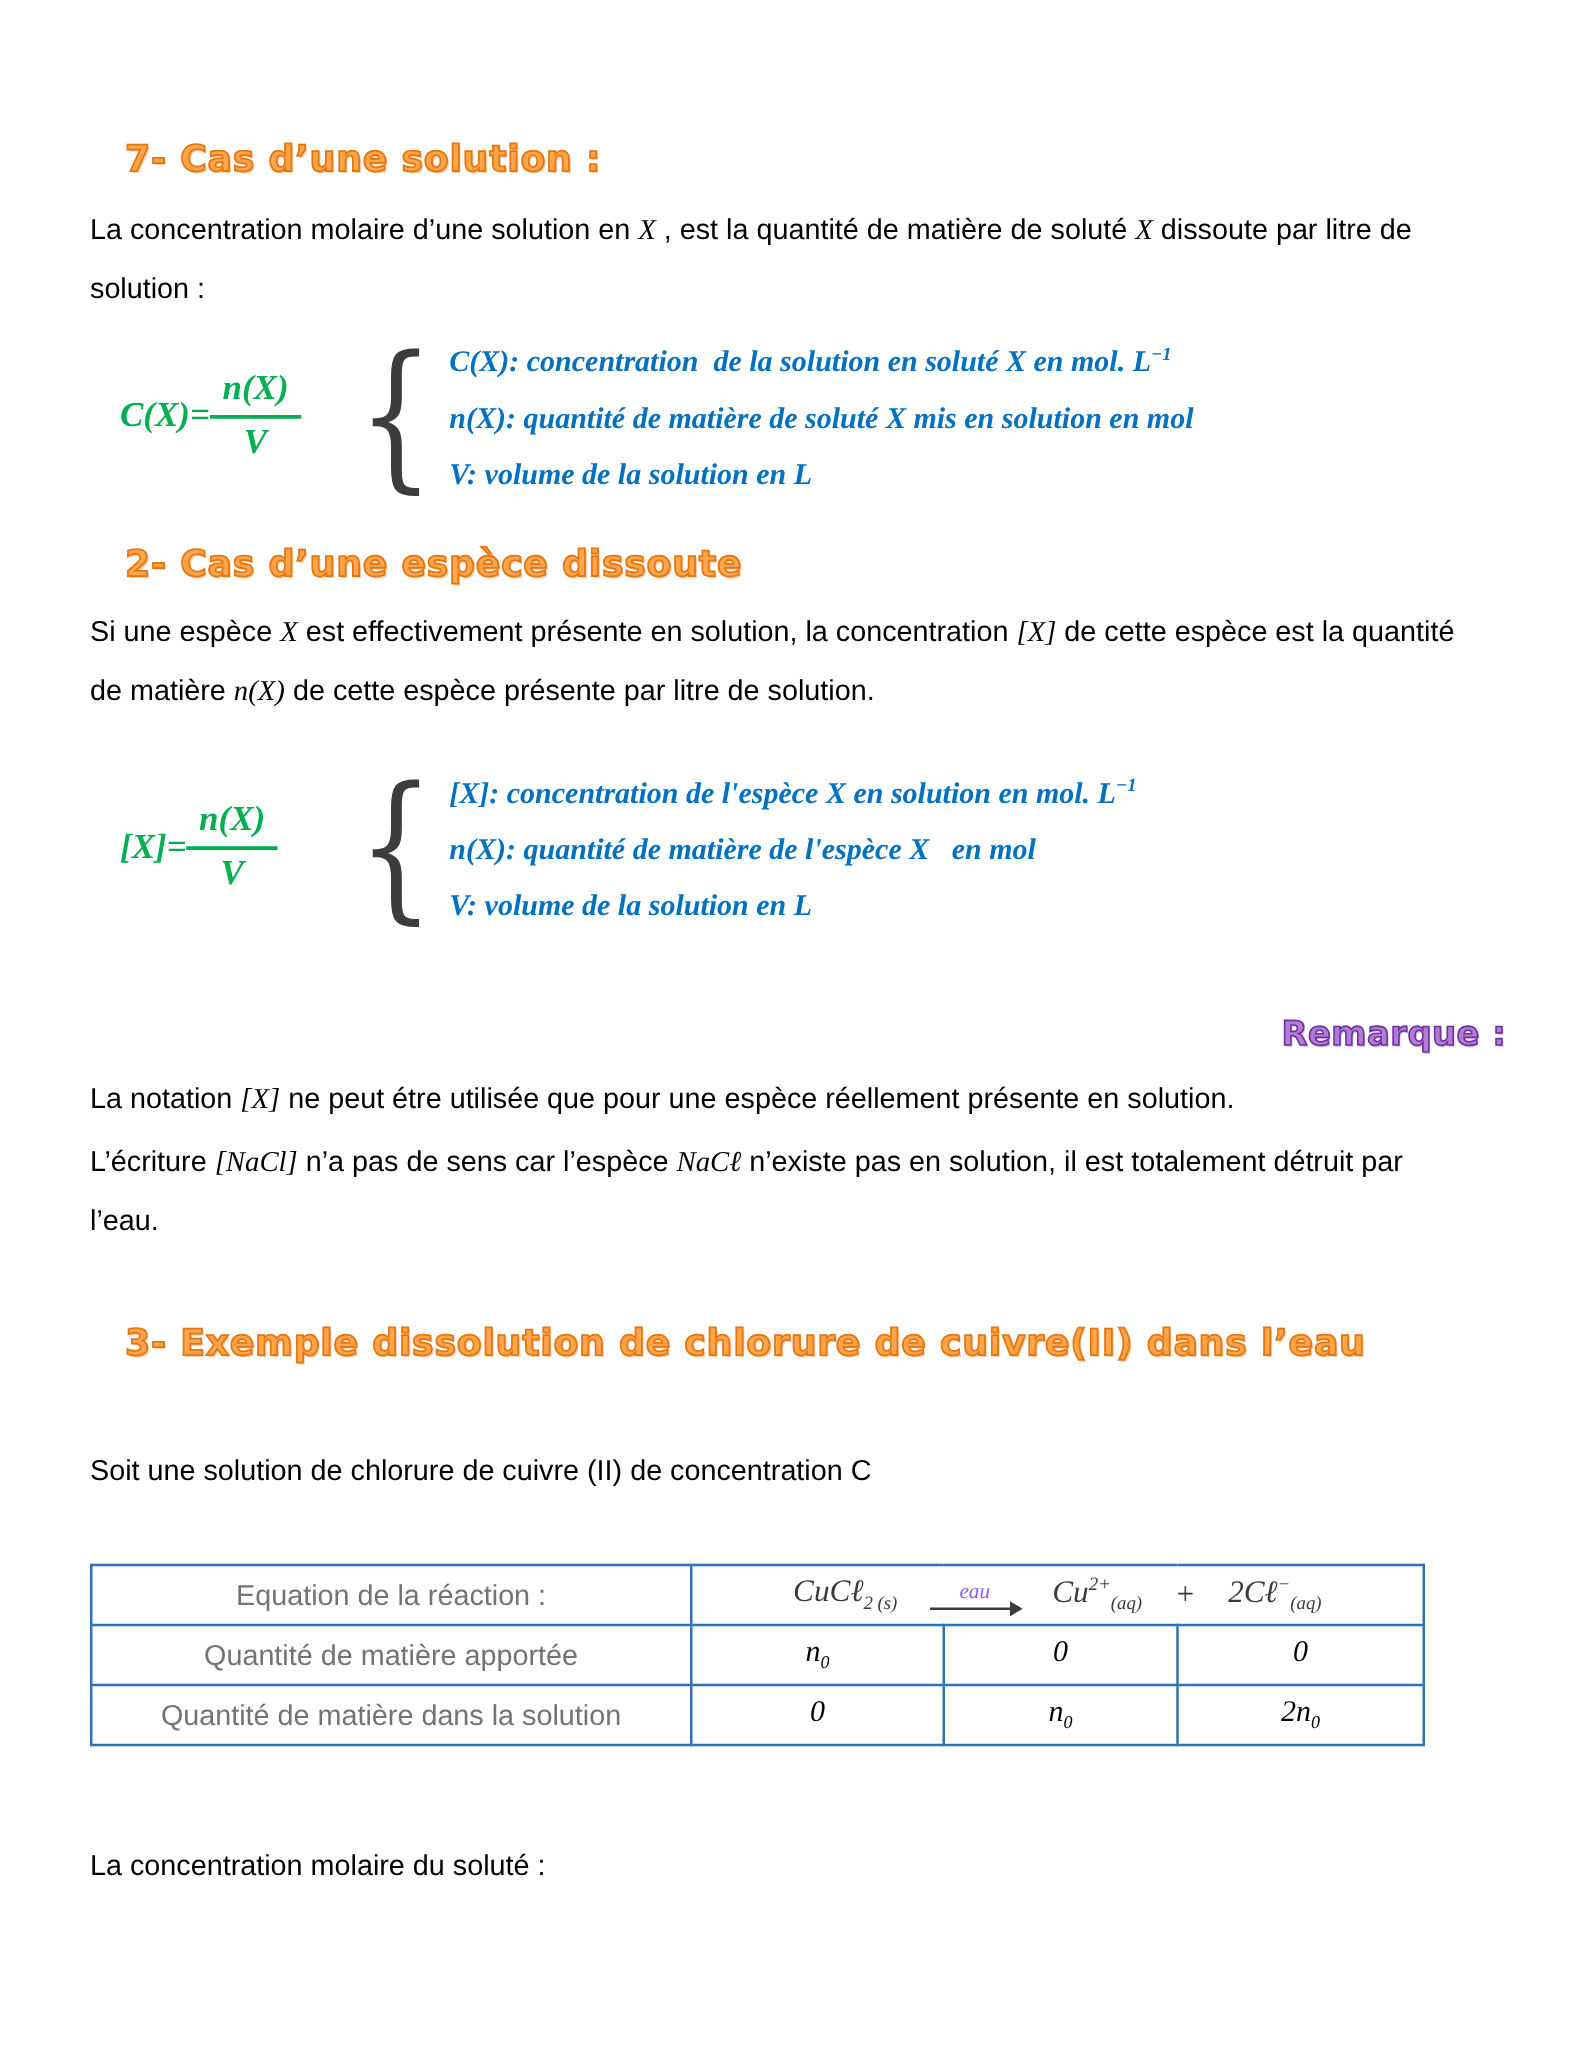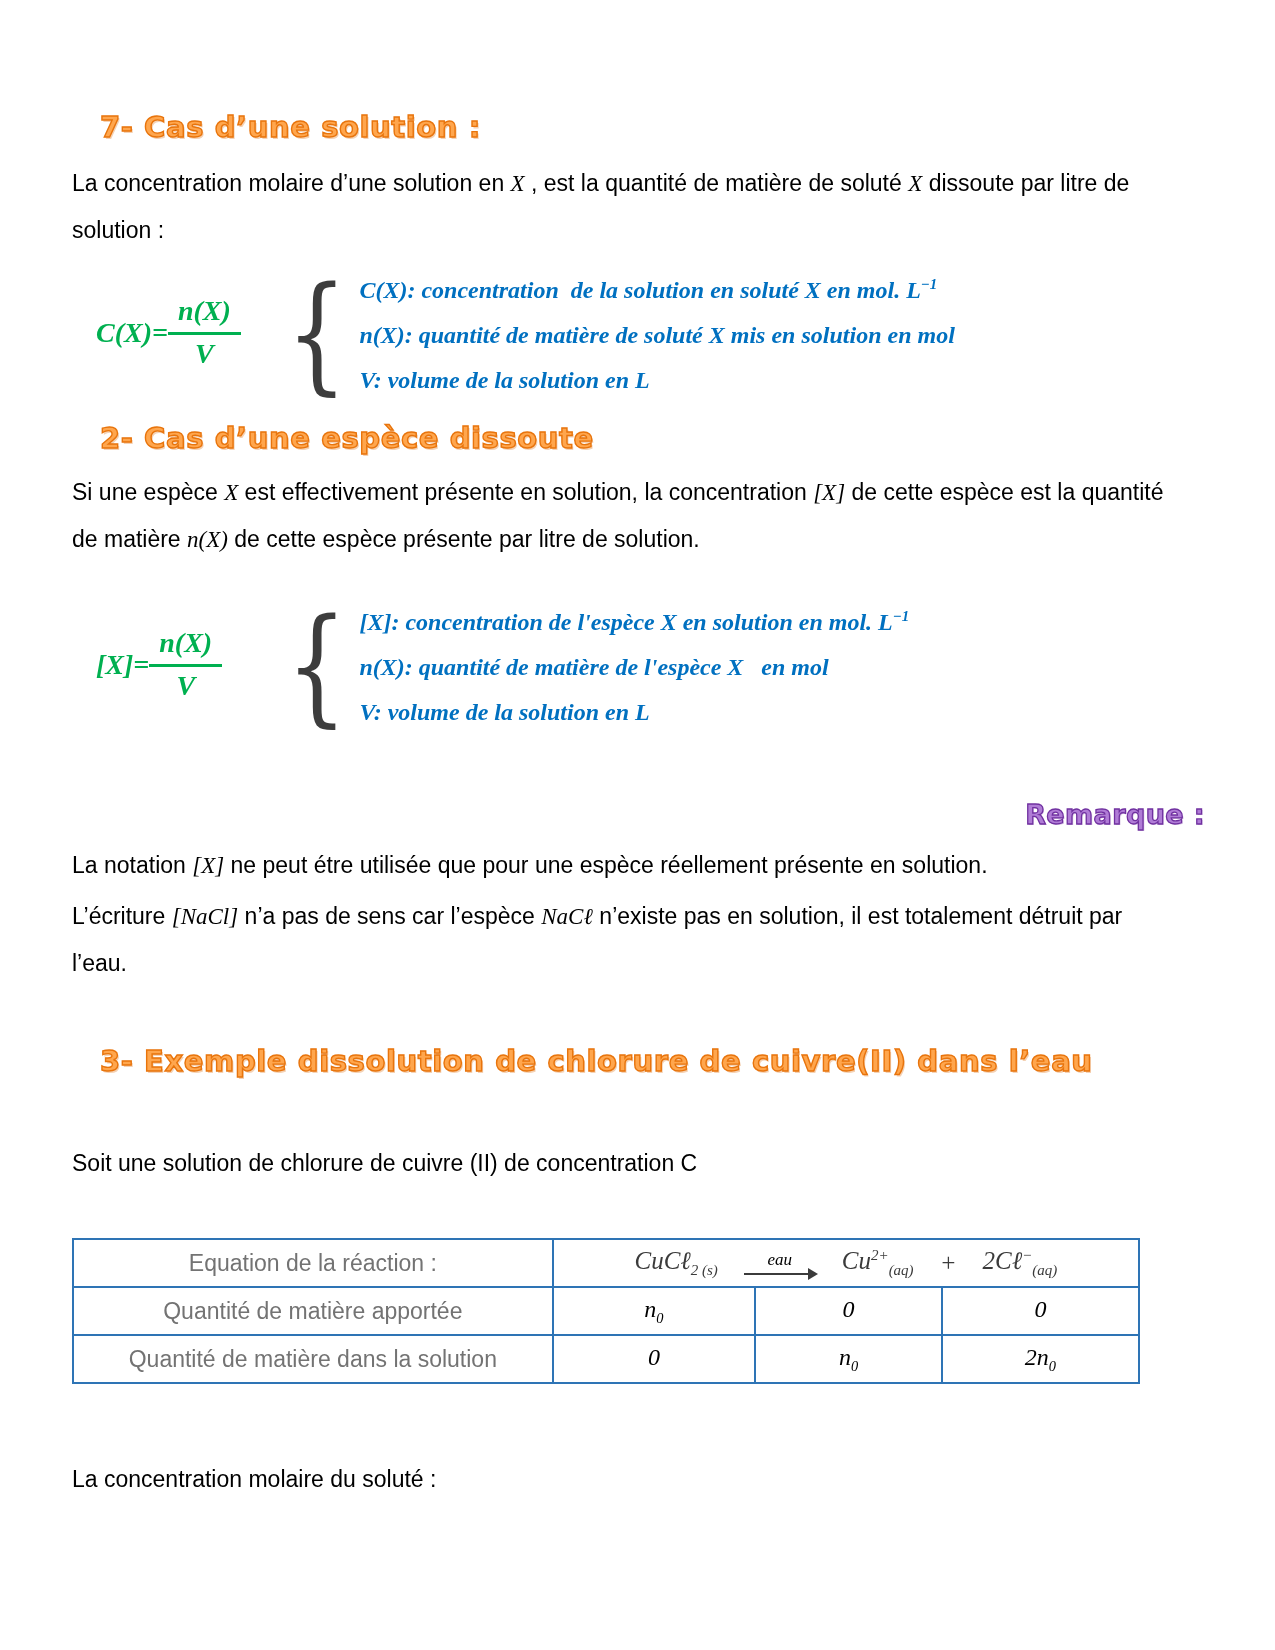--- a/index.html
+++ b/index.html
@@ -86,7 +86,7 @@
   .mt-h1 { margin-top:10px; }
   .mt-p1 { margin-top:16px; width:1110px; }
   .mt-f1 { margin-top:12px; }
-  .mt-h2 { margin-top:21px; }
+  .mt-h2 { margin-top:34px; }
   .mt-p2 { margin-top:14px; width:1115px; }
   .mt-f2 { margin-top:34px; }
   .mt-rh { margin-top:67px;text-align:right; }

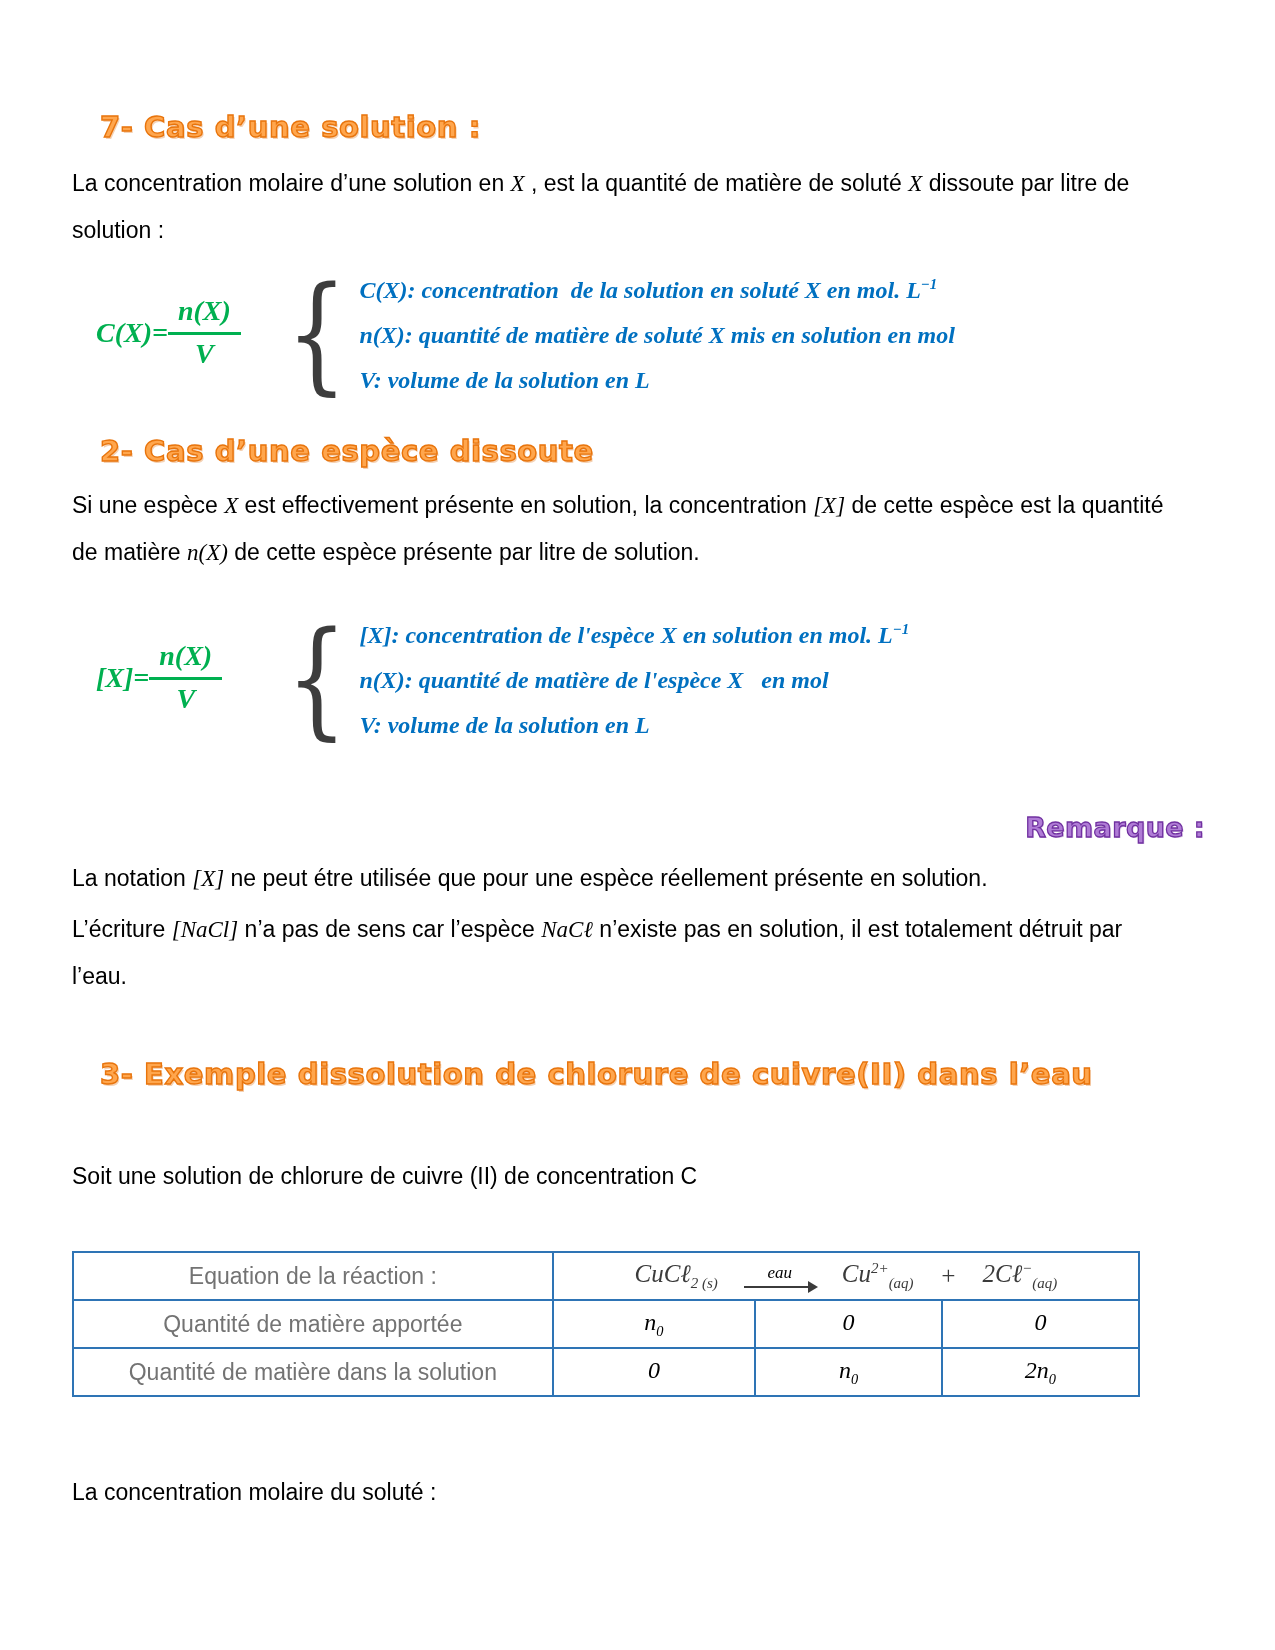--- a/index.html
+++ b/index.html
@@ -71,7 +71,7 @@
   td.eqn sub, td.val sub { font-size:0.6em; }
   td.eqn sup { font-size:0.6em; }
   .arrow-wrap { display:inline-flex; flex-direction:column; align-items:center; }
-  .arrow-label { font-size:17px; font-style:italic; color:#000000; line-height:1.1; }
+  .arrow-label { font-size:17px; font-style:italic; color:#8b5cf6; line-height:1.1; }
   .arrow-line { width:72px; height:2px; background:#3b3b3b; position:relative; margin-top:4px; }
   .arrow-line::after {
     content:""; position:absolute; right:-2px; top:-5px;

